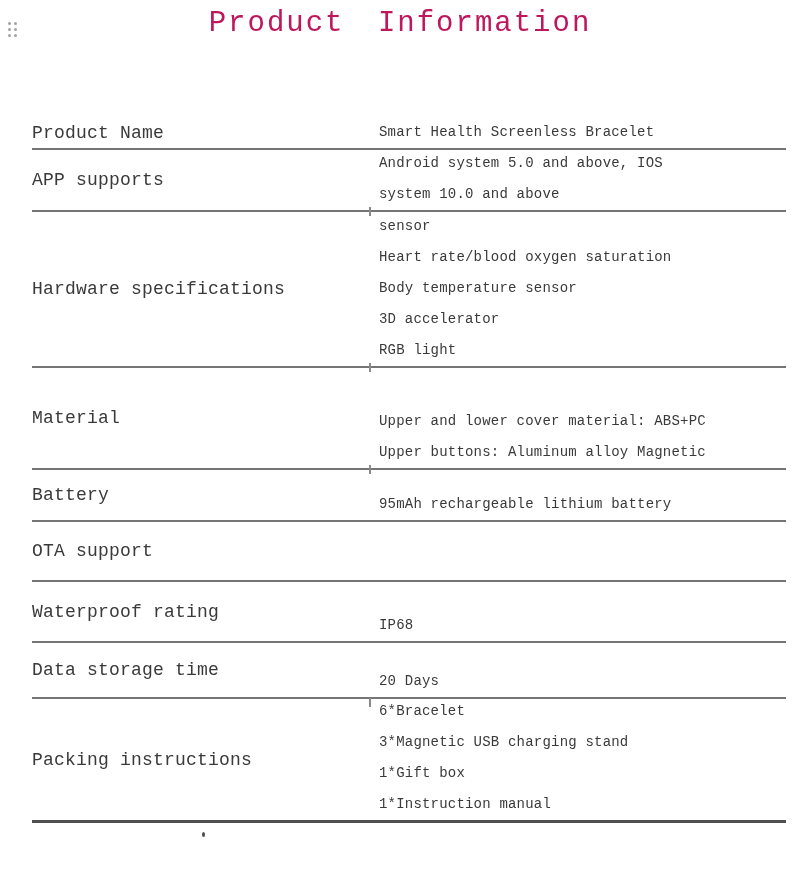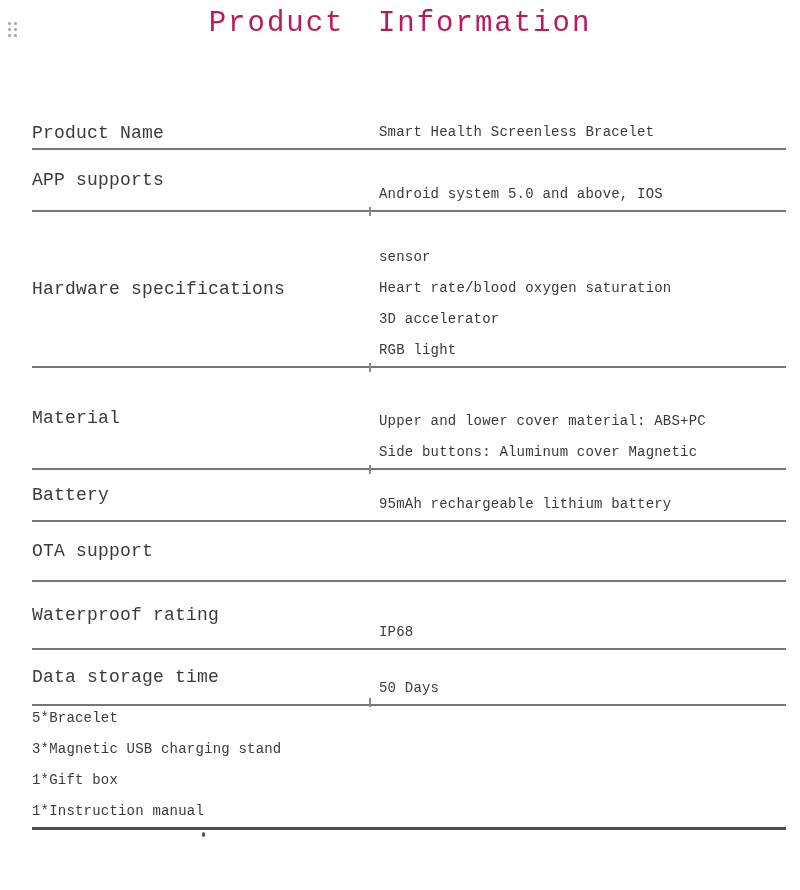--- a/index.html
+++ b/index.html
@@ -138,6 +138,7 @@
     <div class="row-label">APP supports</div>
     <div class="row-value">
       <div class="value-line">Android system 5.0 and above, IOS</div>
+      <div class="value-line">system 10.0 and above</div>
     </div>
   </div>
 

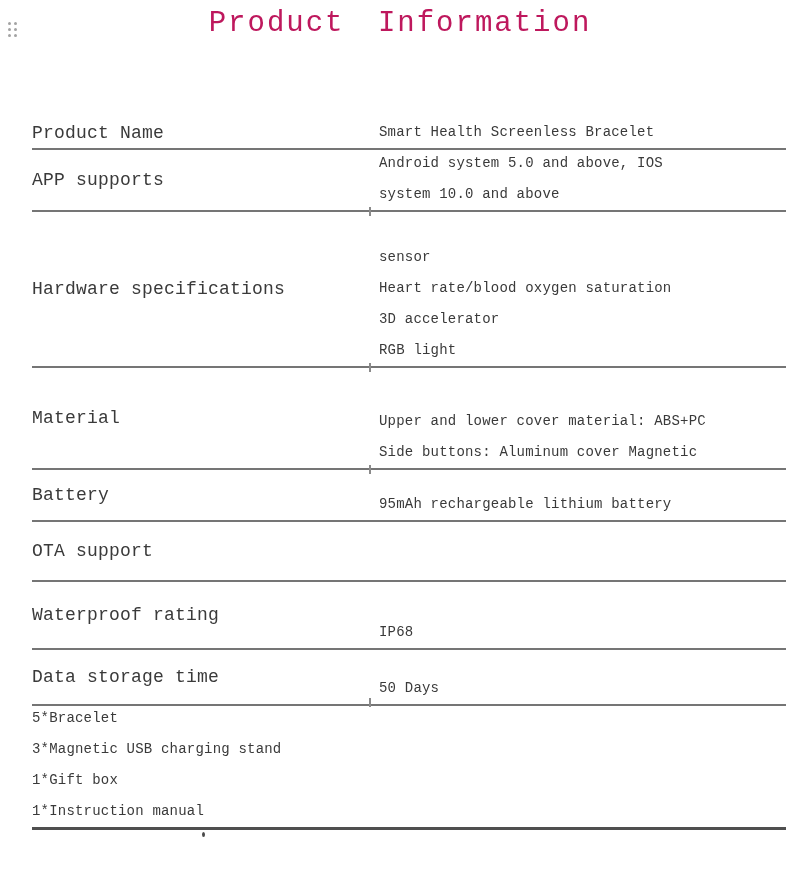--- a/index.html
+++ b/index.html
@@ -147,6 +147,7 @@
     <div class="row-value">
       <div class="value-line">sensor</div>
       <div class="value-line">Heart rate/blood oxygen saturation</div>
+      <div class="value-line">Body temperature sensor</div>
       <div class="value-line">3D accelerator</div>
       <div class="value-line">RGB light</div>
     </div>

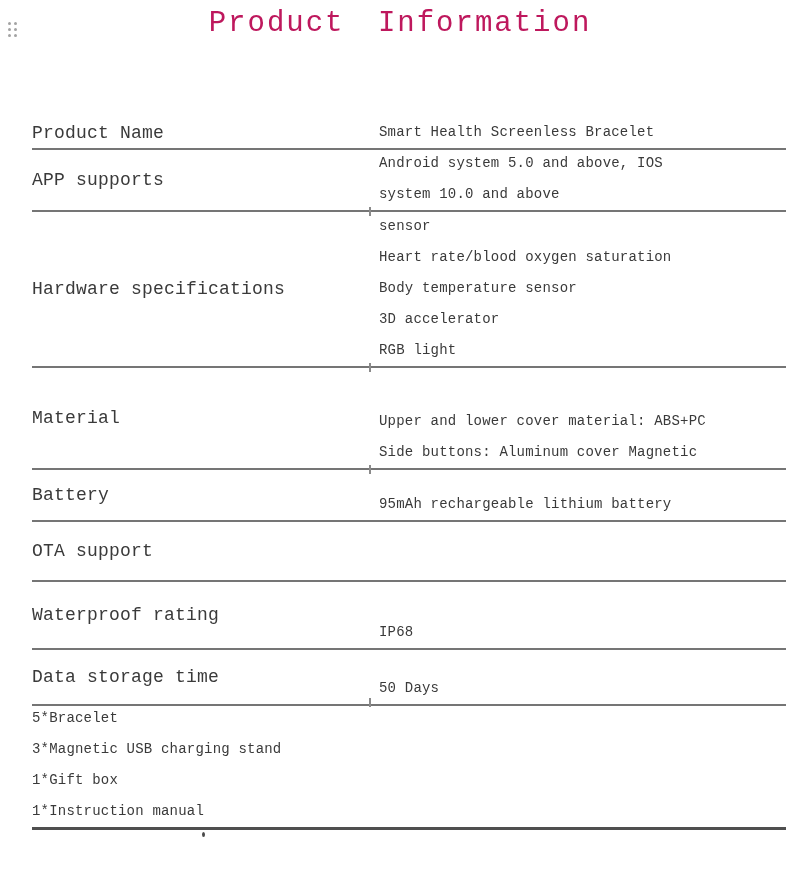--- a/index.html
+++ b/index.html
@@ -157,7 +157,7 @@
     <div class="row-label">Material</div>
     <div class="row-value">
       <div class="value-line">Upper and lower cover material: ABS+PC</div>
-      <div class="value-line">Side buttons: Aluminum cover Magnetic</div>
+      <div class="value-line">Upper buttons: Aluminum alloy Magnetic</div>
     </div>
   </div>
 

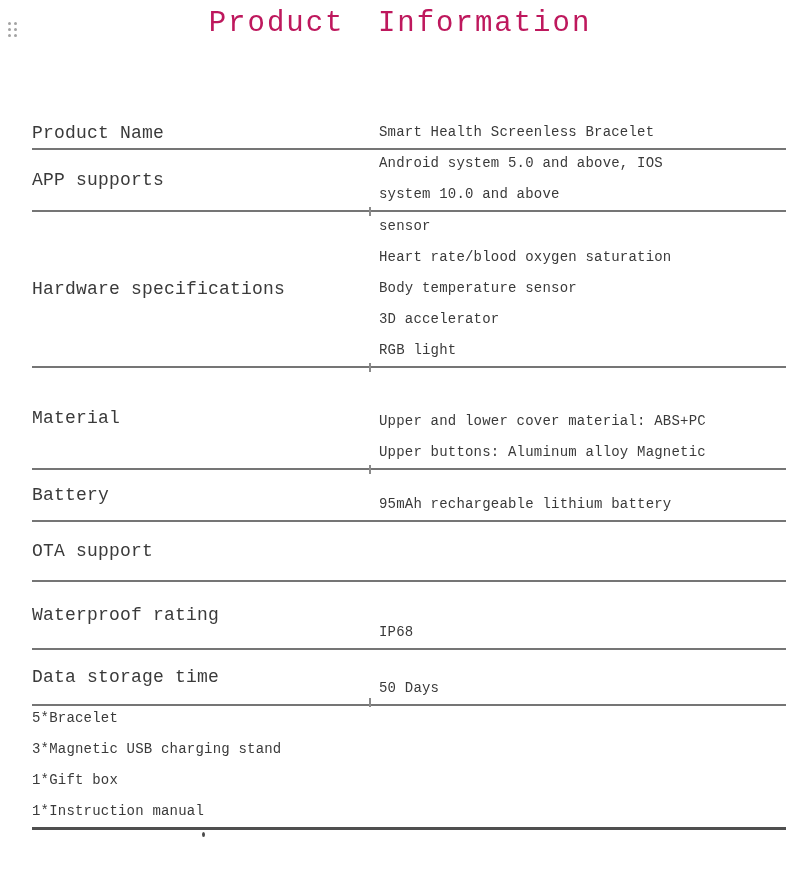--- a/index.html
+++ b/index.html
@@ -172,7 +172,7 @@
     <div class="row-label">OTA support</div>
   </div>
 
-  <div class="spec-row" style="height:68px">
+  <div class="spec-row" style="height:61px">
     <div class="row-label">Waterproof rating</div>
     <div class="row-value">
       <div class="value-line">IP68</div>

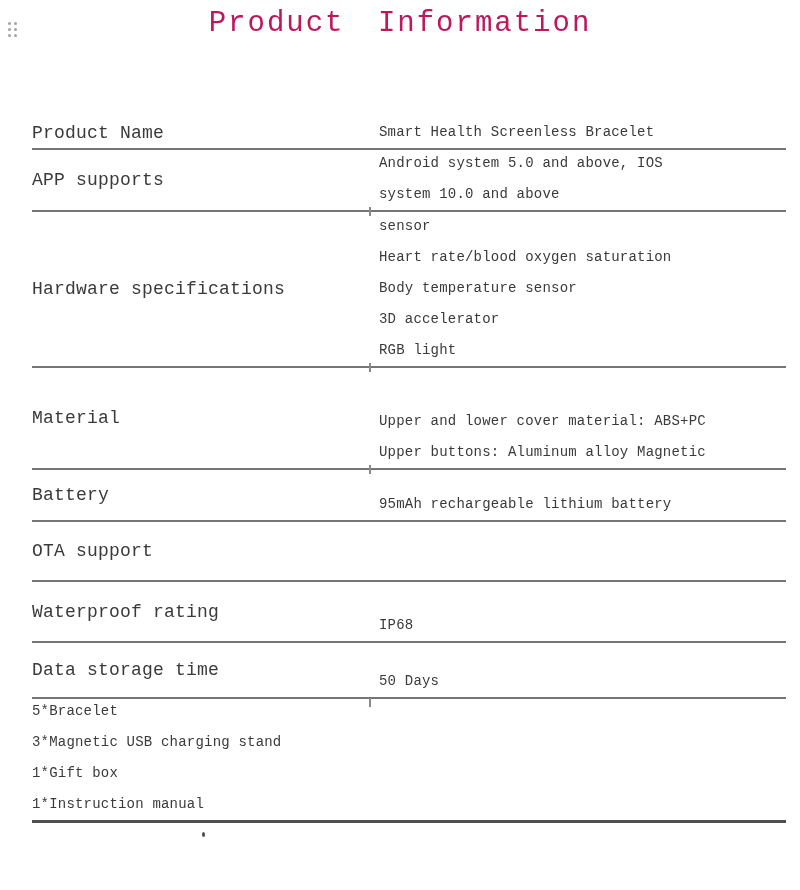--- a/index.html
+++ b/index.html
@@ -182,7 +182,7 @@
   <div class="spec-row" style="height:56px">
     <div class="row-label">Data storage time</div>
     <div class="row-value">
-      <div class="value-line">50 Days</div>
+      <div class="value-line">20 Days</div>
     </div>
   </div>
 

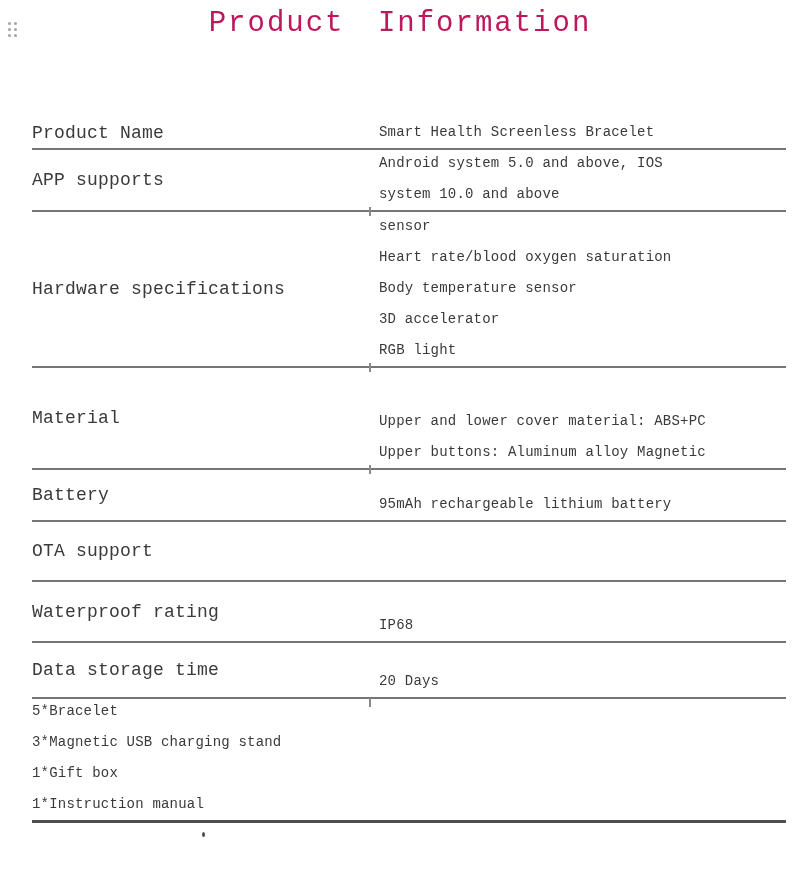--- a/index.html
+++ b/index.html
@@ -188,7 +188,7 @@
 
   <div class="spec-row last" style="height:124px">
     <div class="row-value">
-      <div class="value-line">5*Bracelet</div>
+      <div class="value-line">6*Bracelet</div>
       <div class="value-line">3*Magnetic USB charging stand</div>
       <div class="value-line">1*Gift box</div>
       <div class="value-line">1*Instruction manual</div>

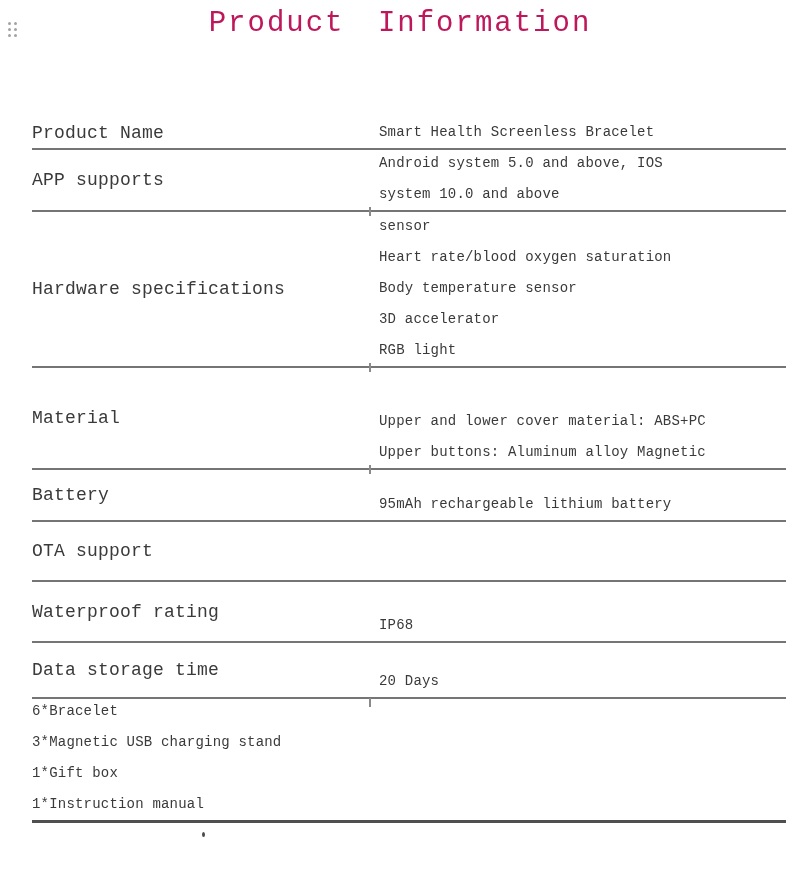--- a/index.html
+++ b/index.html
@@ -187,6 +187,7 @@
   </div>
 
   <div class="spec-row last" style="height:124px">
+    <div class="row-label">Packing instructions</div>
     <div class="row-value">
       <div class="value-line">6*Bracelet</div>
       <div class="value-line">3*Magnetic USB charging stand</div>

